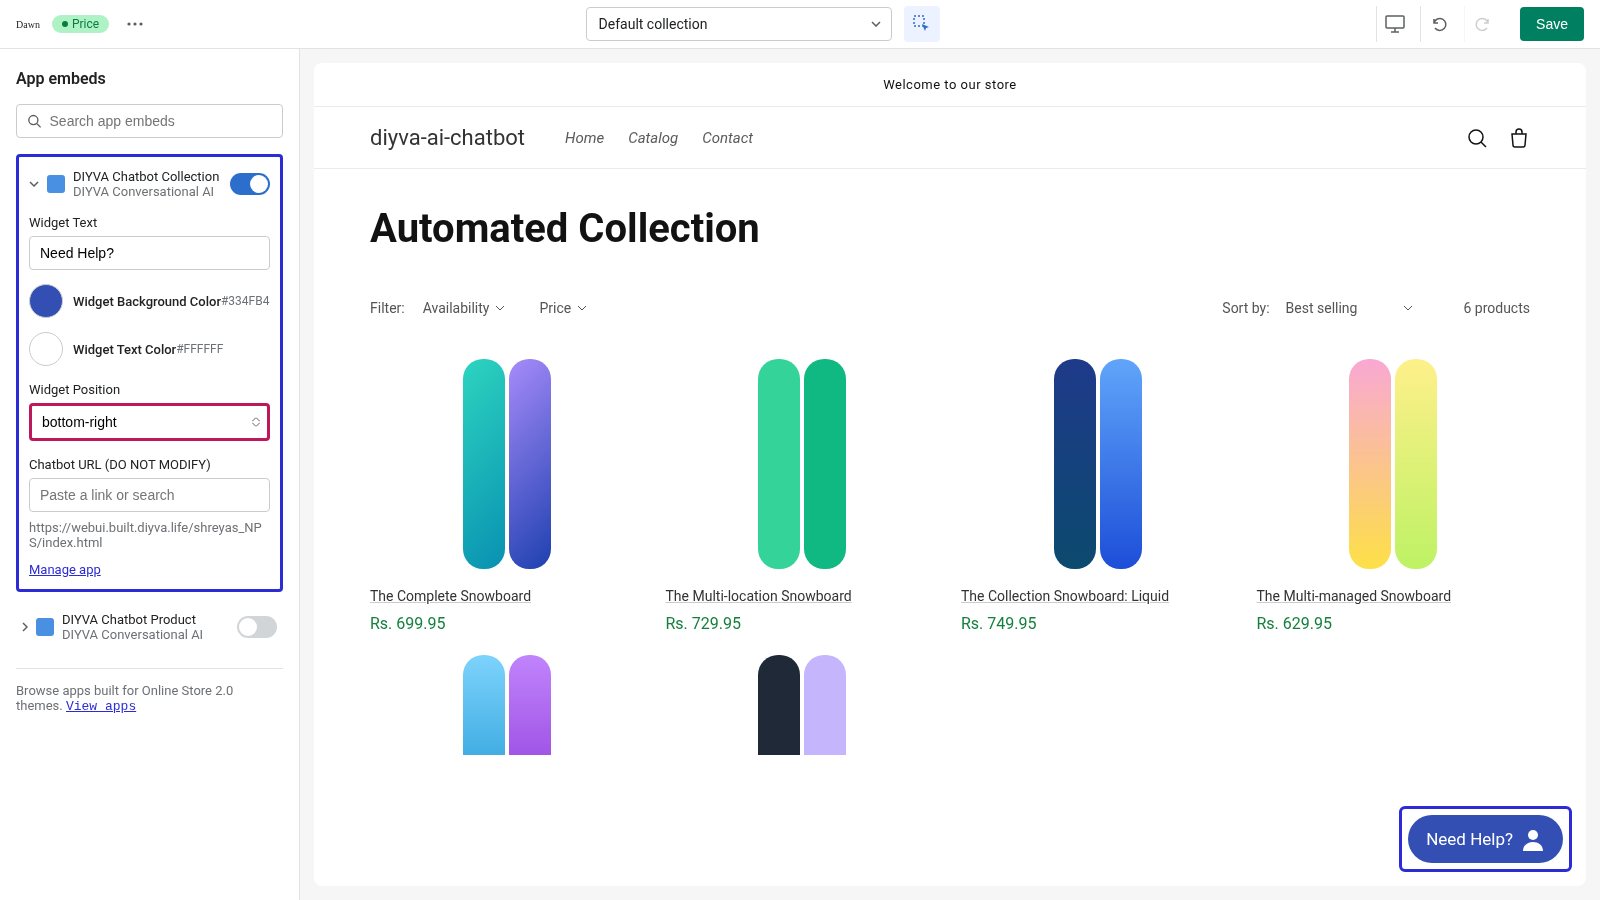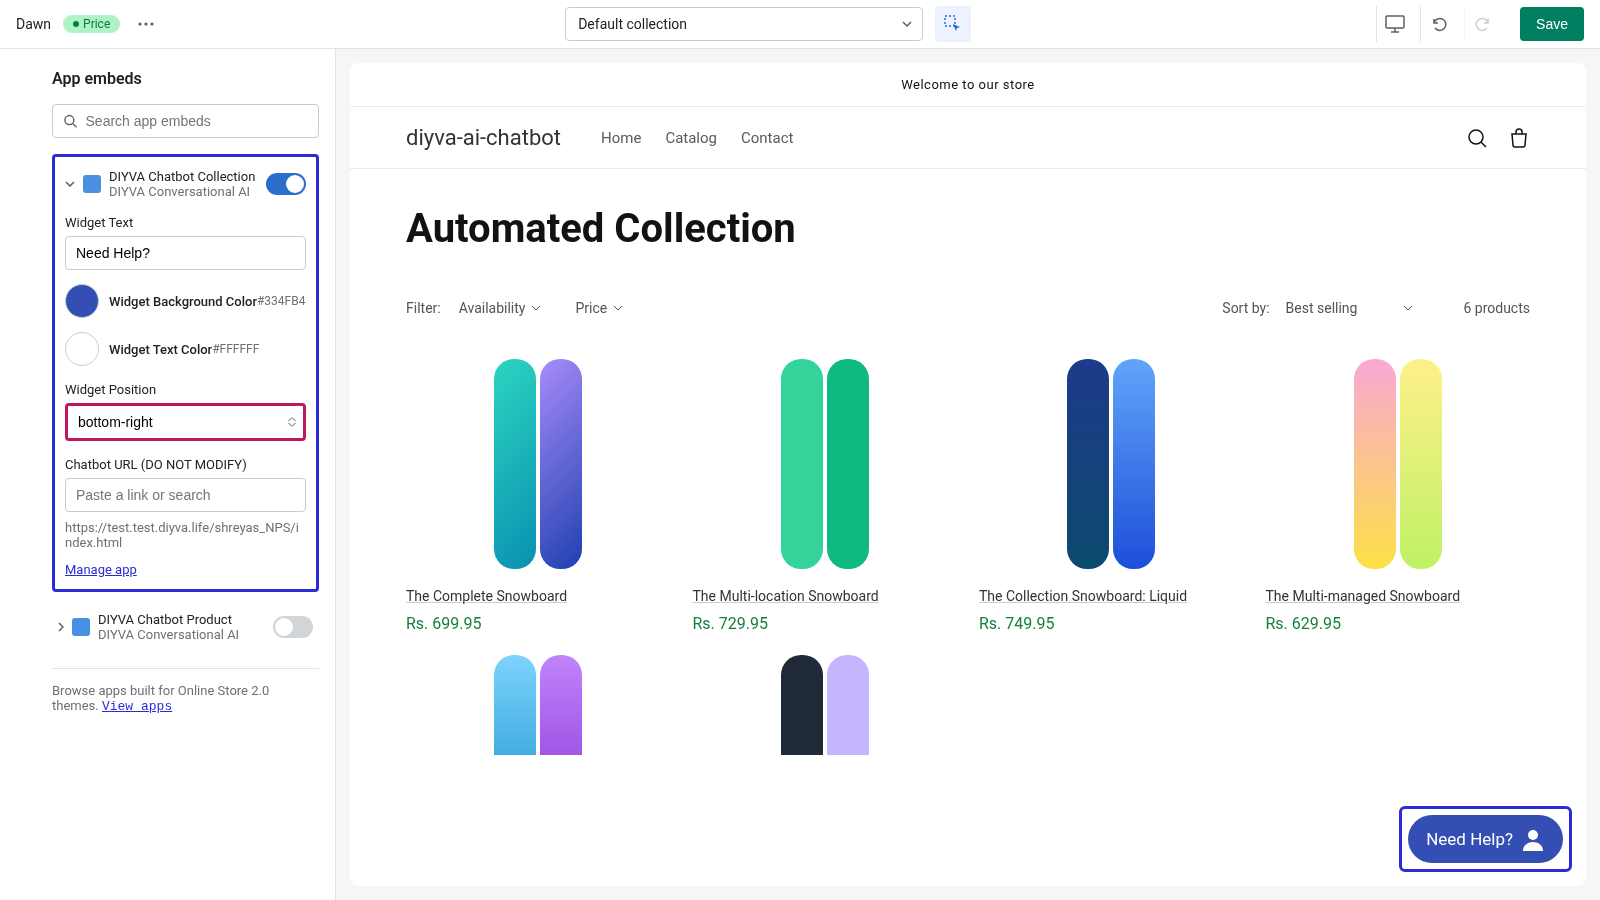--- a/index.html
+++ b/index.html
@@ -6,7 +6,7 @@
 body { font-family: -apple-system, BlinkMacSystemFont, "Segoe UI", Roboto, Helvetica, Arial, sans-serif; font-size: 14px; color: #202223; background: #fff; }
 .topbar { display: flex; align-items: center; height: 49px; border-bottom: 1px solid #e1e3e5; padding: 0 16px; }
 .topbar-left { display: flex; align-items: center; gap: 12px; }
-.theme-name { font-size: 14px; }
+.theme-name { font-size: 10px; font-family: Liberation Serif, serif; }
 .live-badge { background: #aef2c5; color: #0a7d3e; border-radius: 12px; padding: 2px 10px; font-size: 12px; display: flex; align-items: center; gap: 4px; }
 .live-dot { width: 6px; height: 6px; background: #0a7d3e; border-radius: 50%; }
 .more-btn { width: 28px; height: 28px; display: flex; align-items: center; justify-content: center; cursor: pointer; }

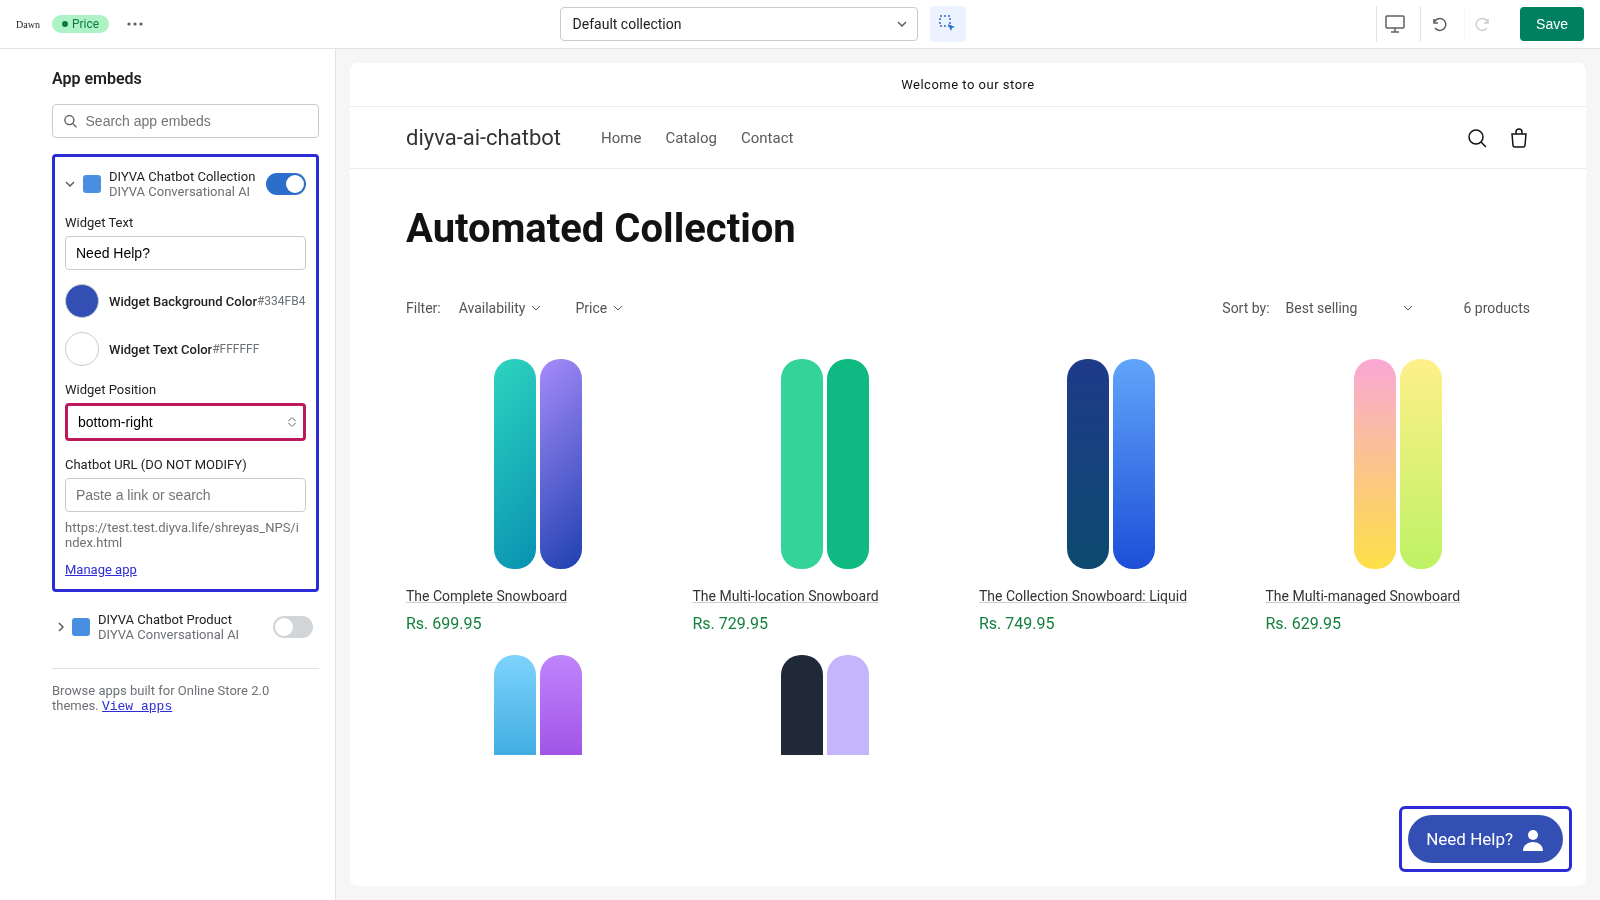--- a/index.html
+++ b/index.html
@@ -11,7 +11,7 @@
 .live-dot { width: 6px; height: 6px; background: #0a7d3e; border-radius: 50%; }
 .more-btn { width: 28px; height: 28px; display: flex; align-items: center; justify-content: center; cursor: pointer; }
 .topbar-center { flex: 1; display: flex; align-items: center; justify-content: center; gap: 12px; }
-.template-select { border: 1px solid #c9cccf; border-radius: 4px; padding: 8px 32px 8px 12px; background: white; font-size: 14px; width: 358px; cursor: pointer; position: relative; }
+.template-select { border: 1px solid #c9cccf; border-radius: 4px; padding: 8px 32px 8px 12px; background: white; font-size: 14px; width: 306px; cursor: pointer; position: relative; }
 .caret-down { position: absolute; right: 10px; top: 50%; transform: translateY(-50%); }
 .inspector-btn { width: 36px; height: 36px; background: #ecf2ff; border-radius: 4px; display: flex; align-items: center; justify-content: center; cursor: pointer; }
 .topbar-right { display: flex; align-items: center; gap: 8px; }

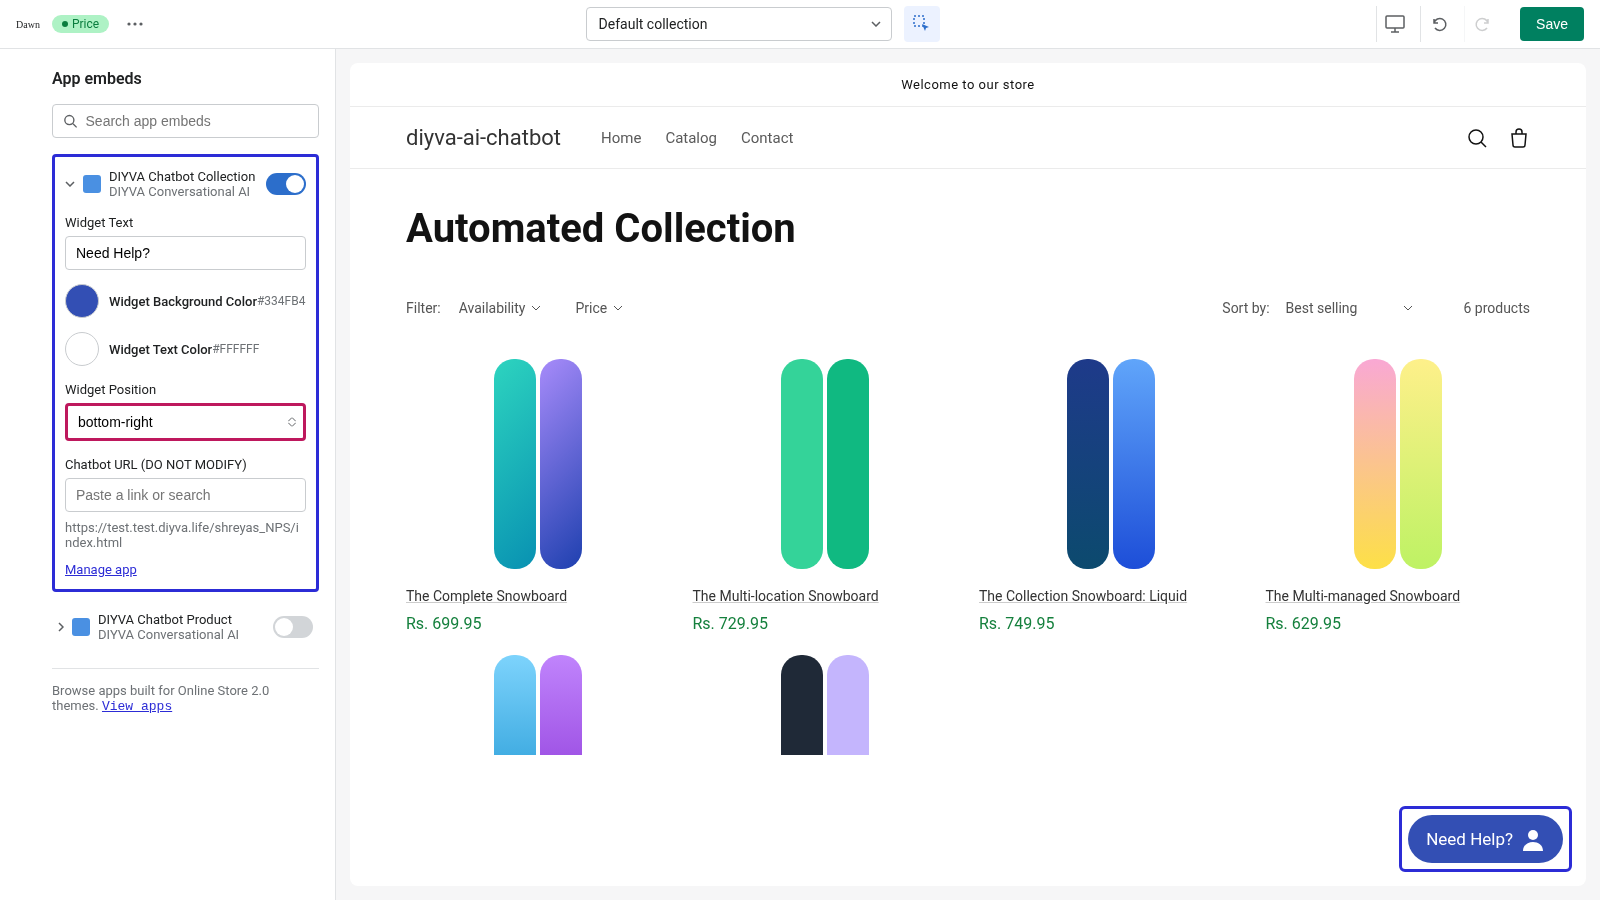--- a/index.html
+++ b/index.html
@@ -17,7 +17,7 @@
 .topbar-right { display: flex; align-items: center; gap: 8px; }
 .icon-btn { width: 36px; height: 36px; display: flex; align-items: center; justify-content: center; cursor: pointer; border-left: 1px solid #e1e3e5; }
 .save-btn { background: #008060; color: white; border: none; border-radius: 4px; padding: 9px 16px; font-size: 14px; cursor: pointer; margin-left: 12px; }
-.main { display: flex; height: calc(100vh - 49px); padding-left: 36px; }
+.main { display: flex; height: calc(100vh - 49px); }
 .sidebar { width: 300px; border-right: 1px solid #e1e3e5; padding: 20px 16px; overflow-y: auto; background: #fff; }
 .sidebar-title { font-size: 16px; font-weight: 600; margin-bottom: 16px; }
 .search-box { display: flex; align-items: center; border: 1px solid #c9cccf; border-radius: 4px; padding: 8px 10px; margin-bottom: 16px; }

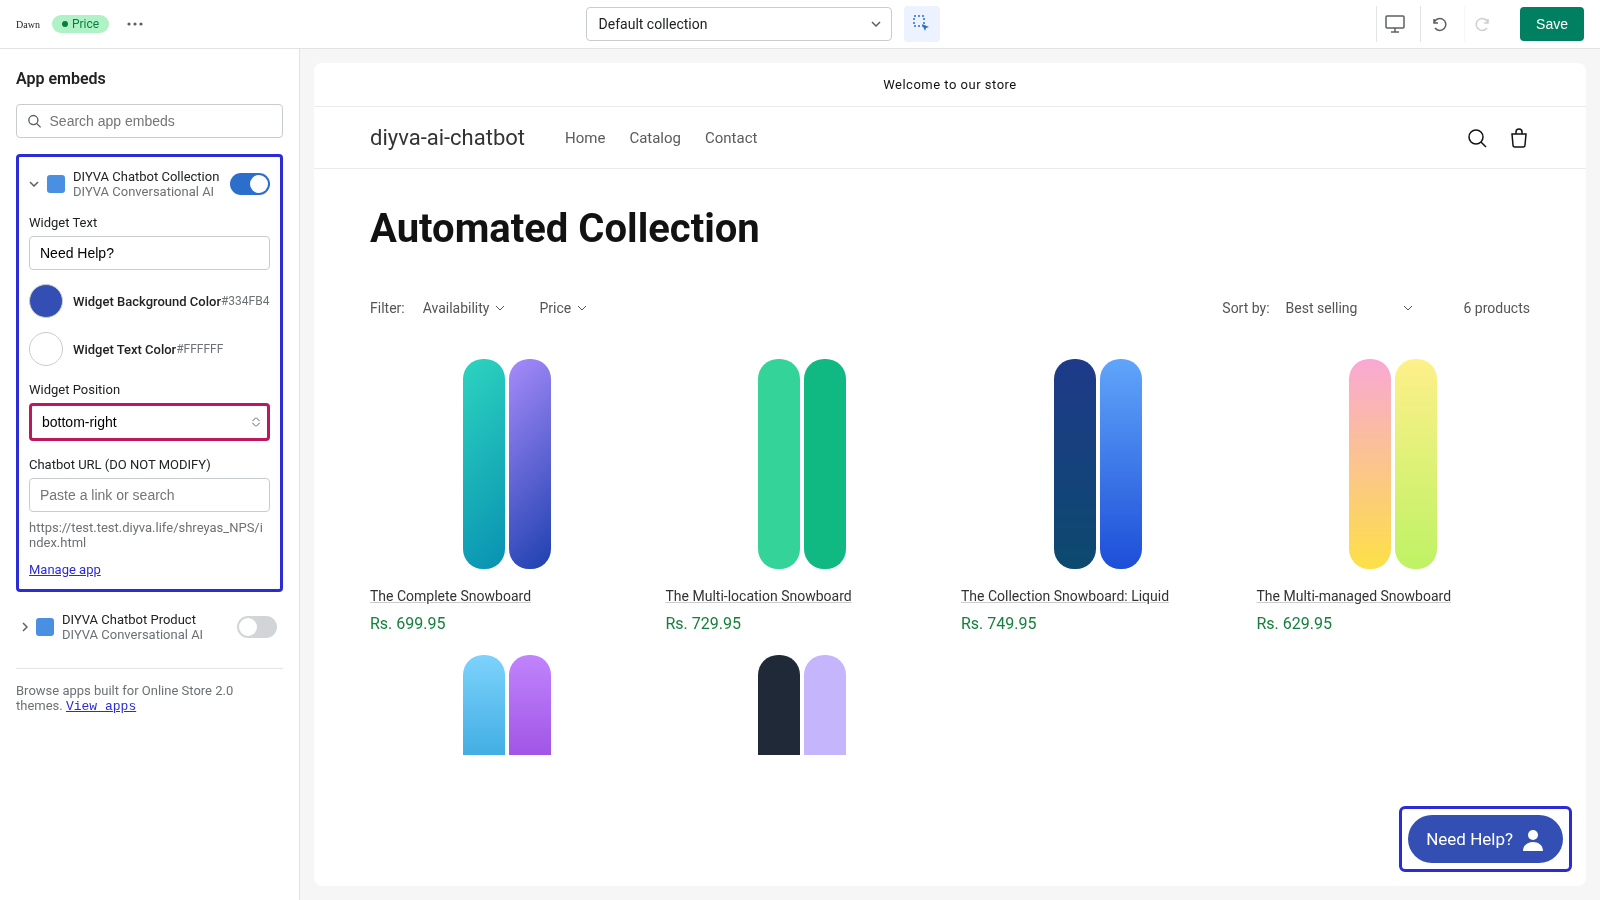--- a/index.html
+++ b/index.html
@@ -56,7 +56,7 @@
 .announce { text-align: center; font-size: 13px; letter-spacing: 0.5px; padding: 14px 0; color: #121212; border-bottom: 1px solid #ebebeb;}
 .store-header { display: flex; align-items: center; padding: 18px 56px; border-bottom: 1px solid #ebebeb; }
 .store-logo { font-size: 22px; color: #333; }
-.store-nav { display: flex; gap: 24px; margin-left: 40px; }
+.store-nav { display: flex; gap: 24px; margin-left: 40px; font-style: italic; }
 .store-nav a { color: #5b5b5b; text-decoration: none; font-size: 15px; cursor: pointer; }
 .store-header-right { margin-left: auto; display: flex; gap: 20px; }
 .collection-title { font-size: 40px; color: #121212; padding: 36px 56px 20px; }

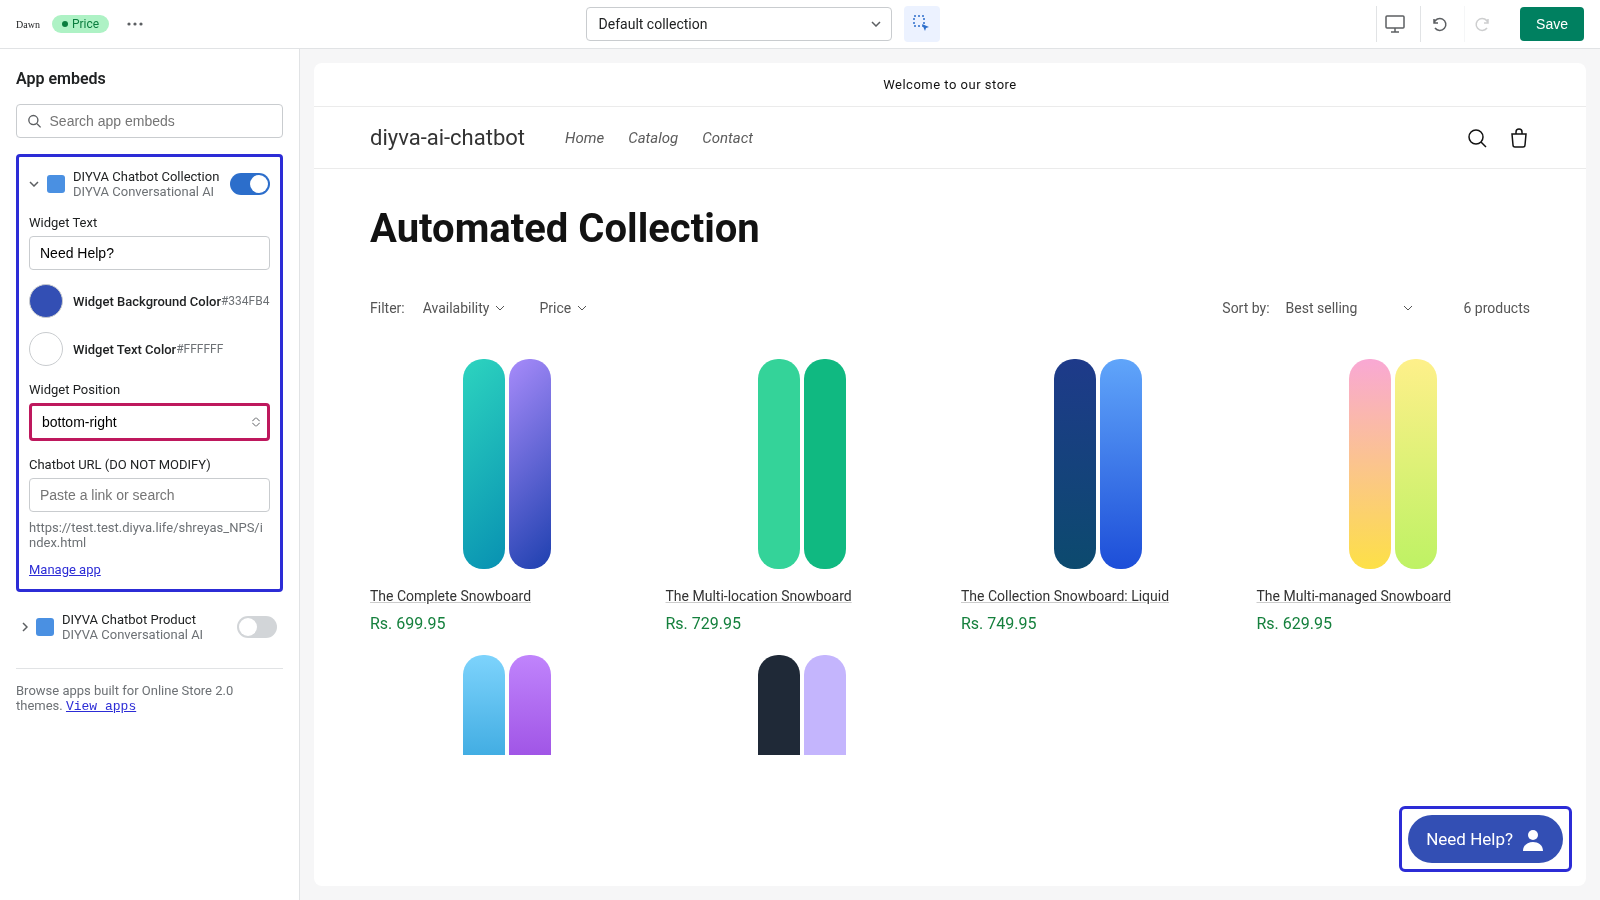--- a/index.html
+++ b/index.html
@@ -197,7 +197,7 @@
       <div class="field">
         <label class="field-label">Chatbot URL (DO NOT MODIFY)</label>
         <input class="text-input" placeholder="Paste a link or search" style="">
-        <div class="url-text">https://test.test.diyva.life/shreyas_NPS/index.html</div>
+        <div class="url-text">https://webui.built.diyva.life/shreyas_NPS/index.html</div>
       </div>
 
       <a class="manage-link">Manage app</a>

